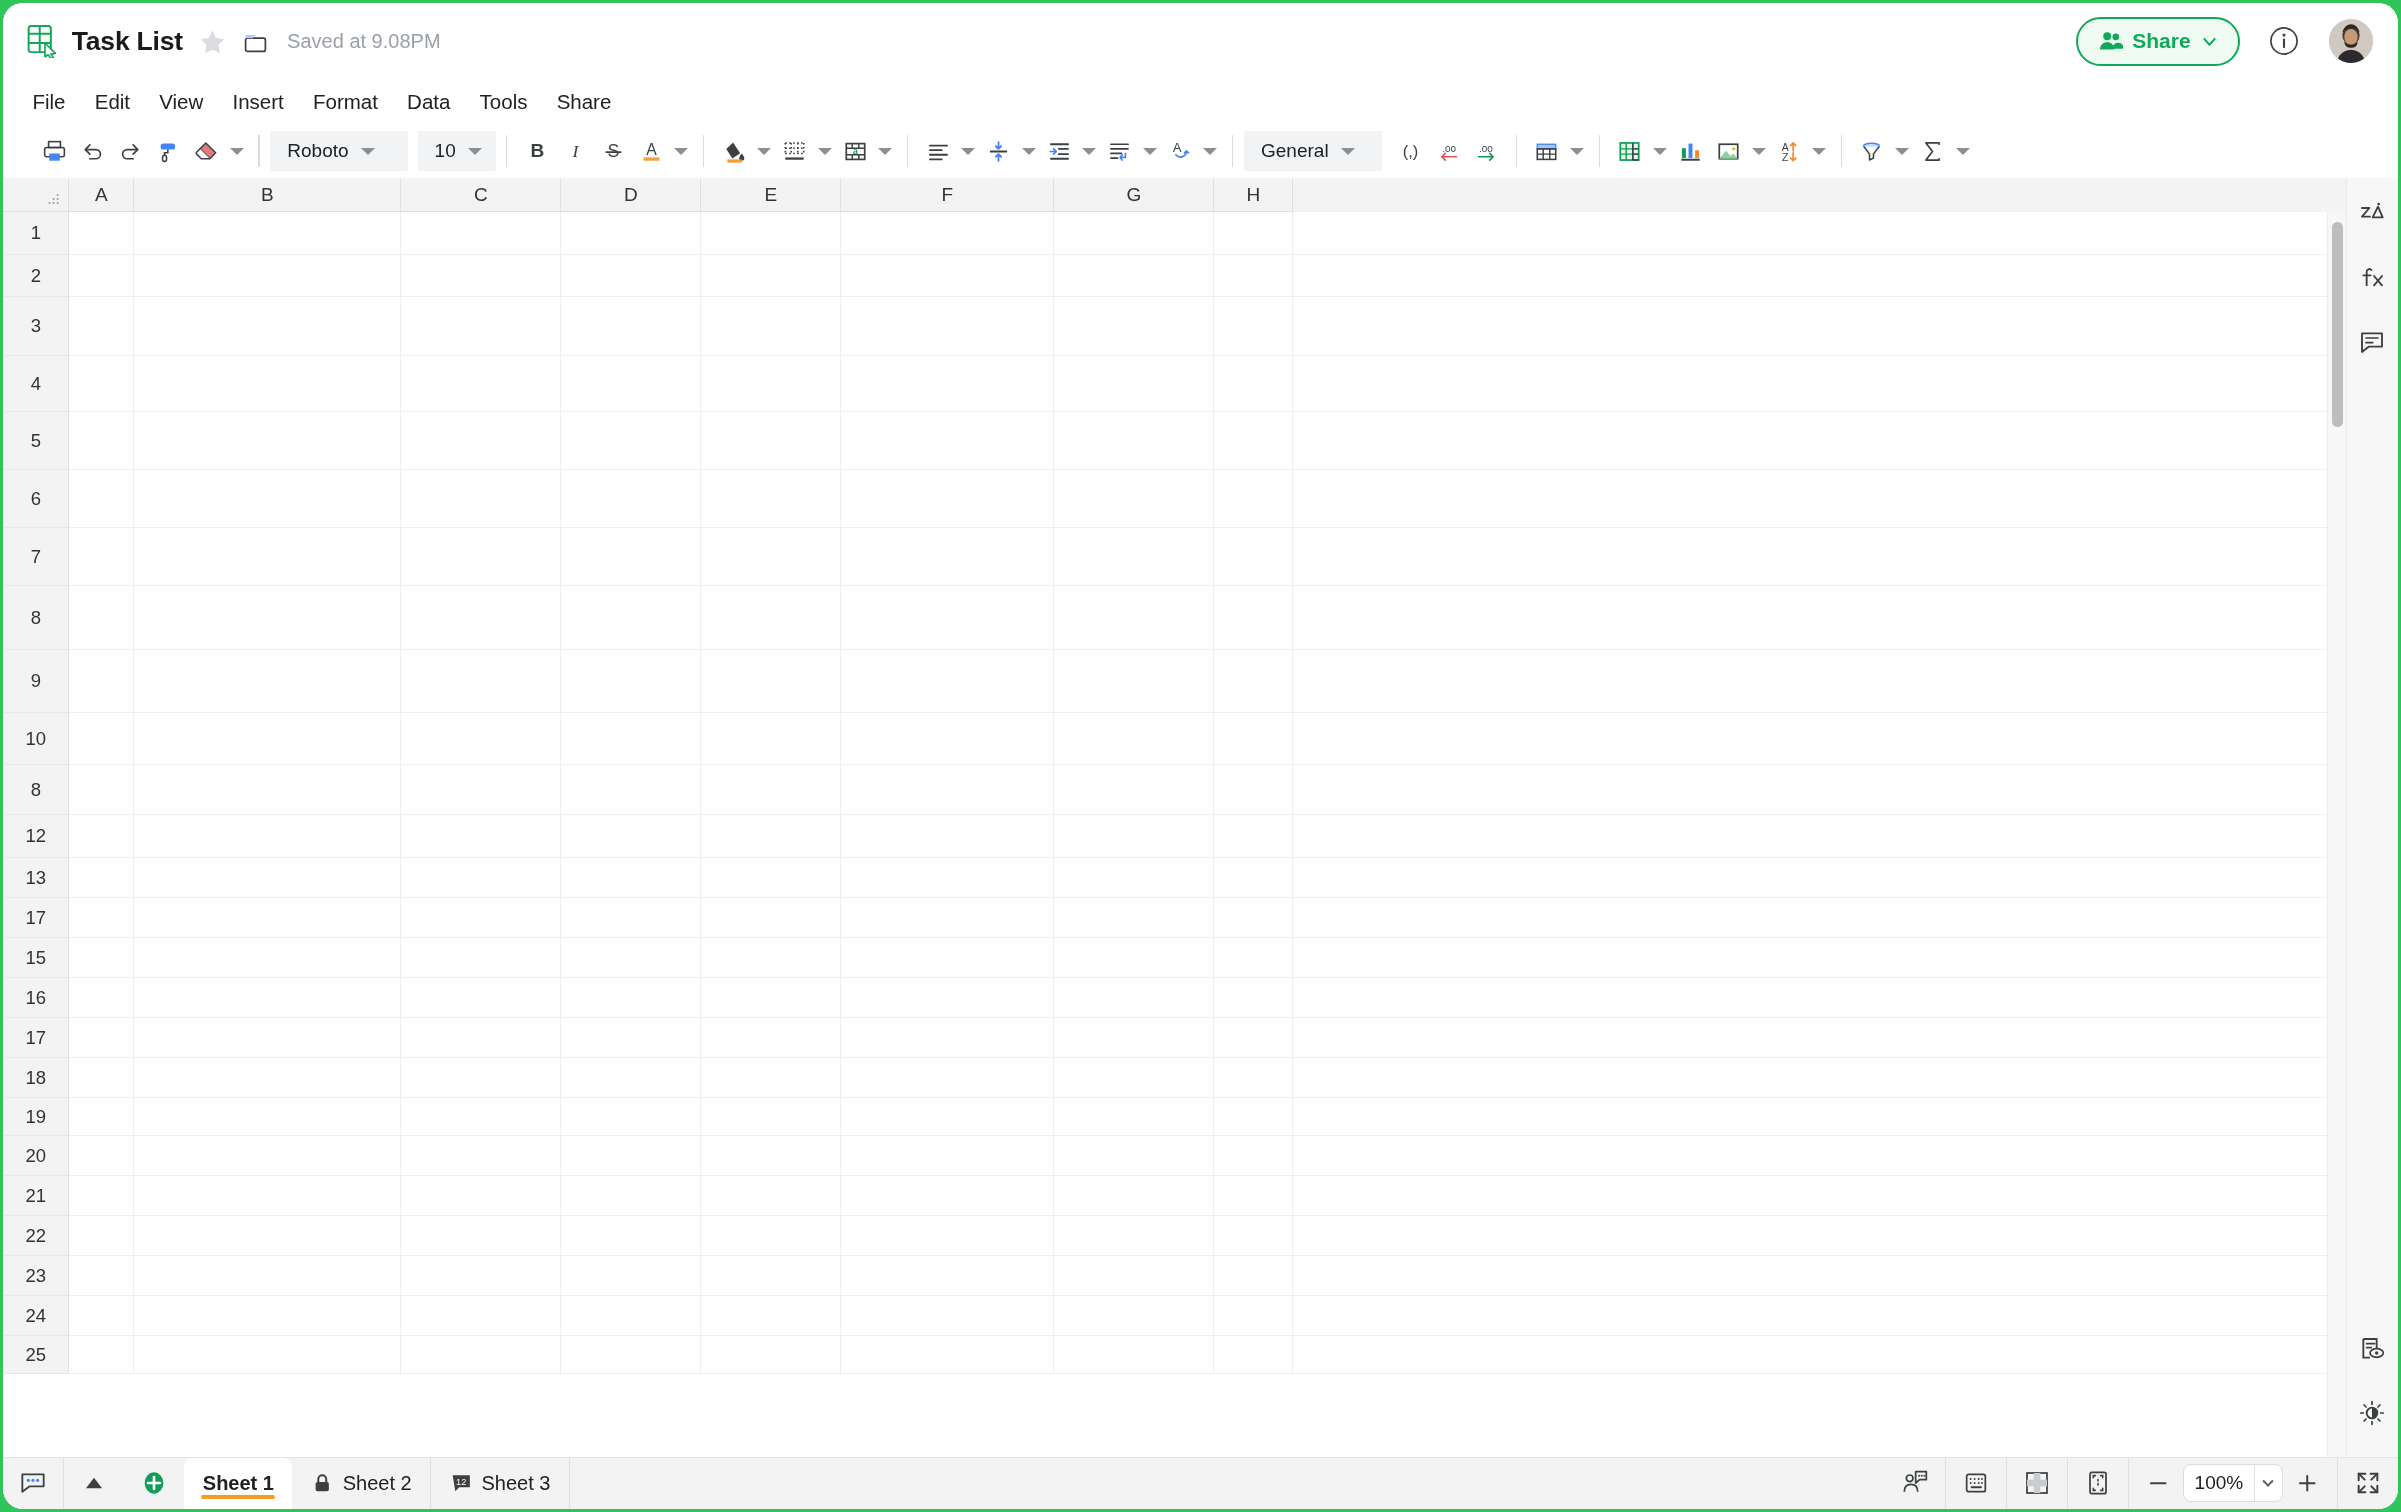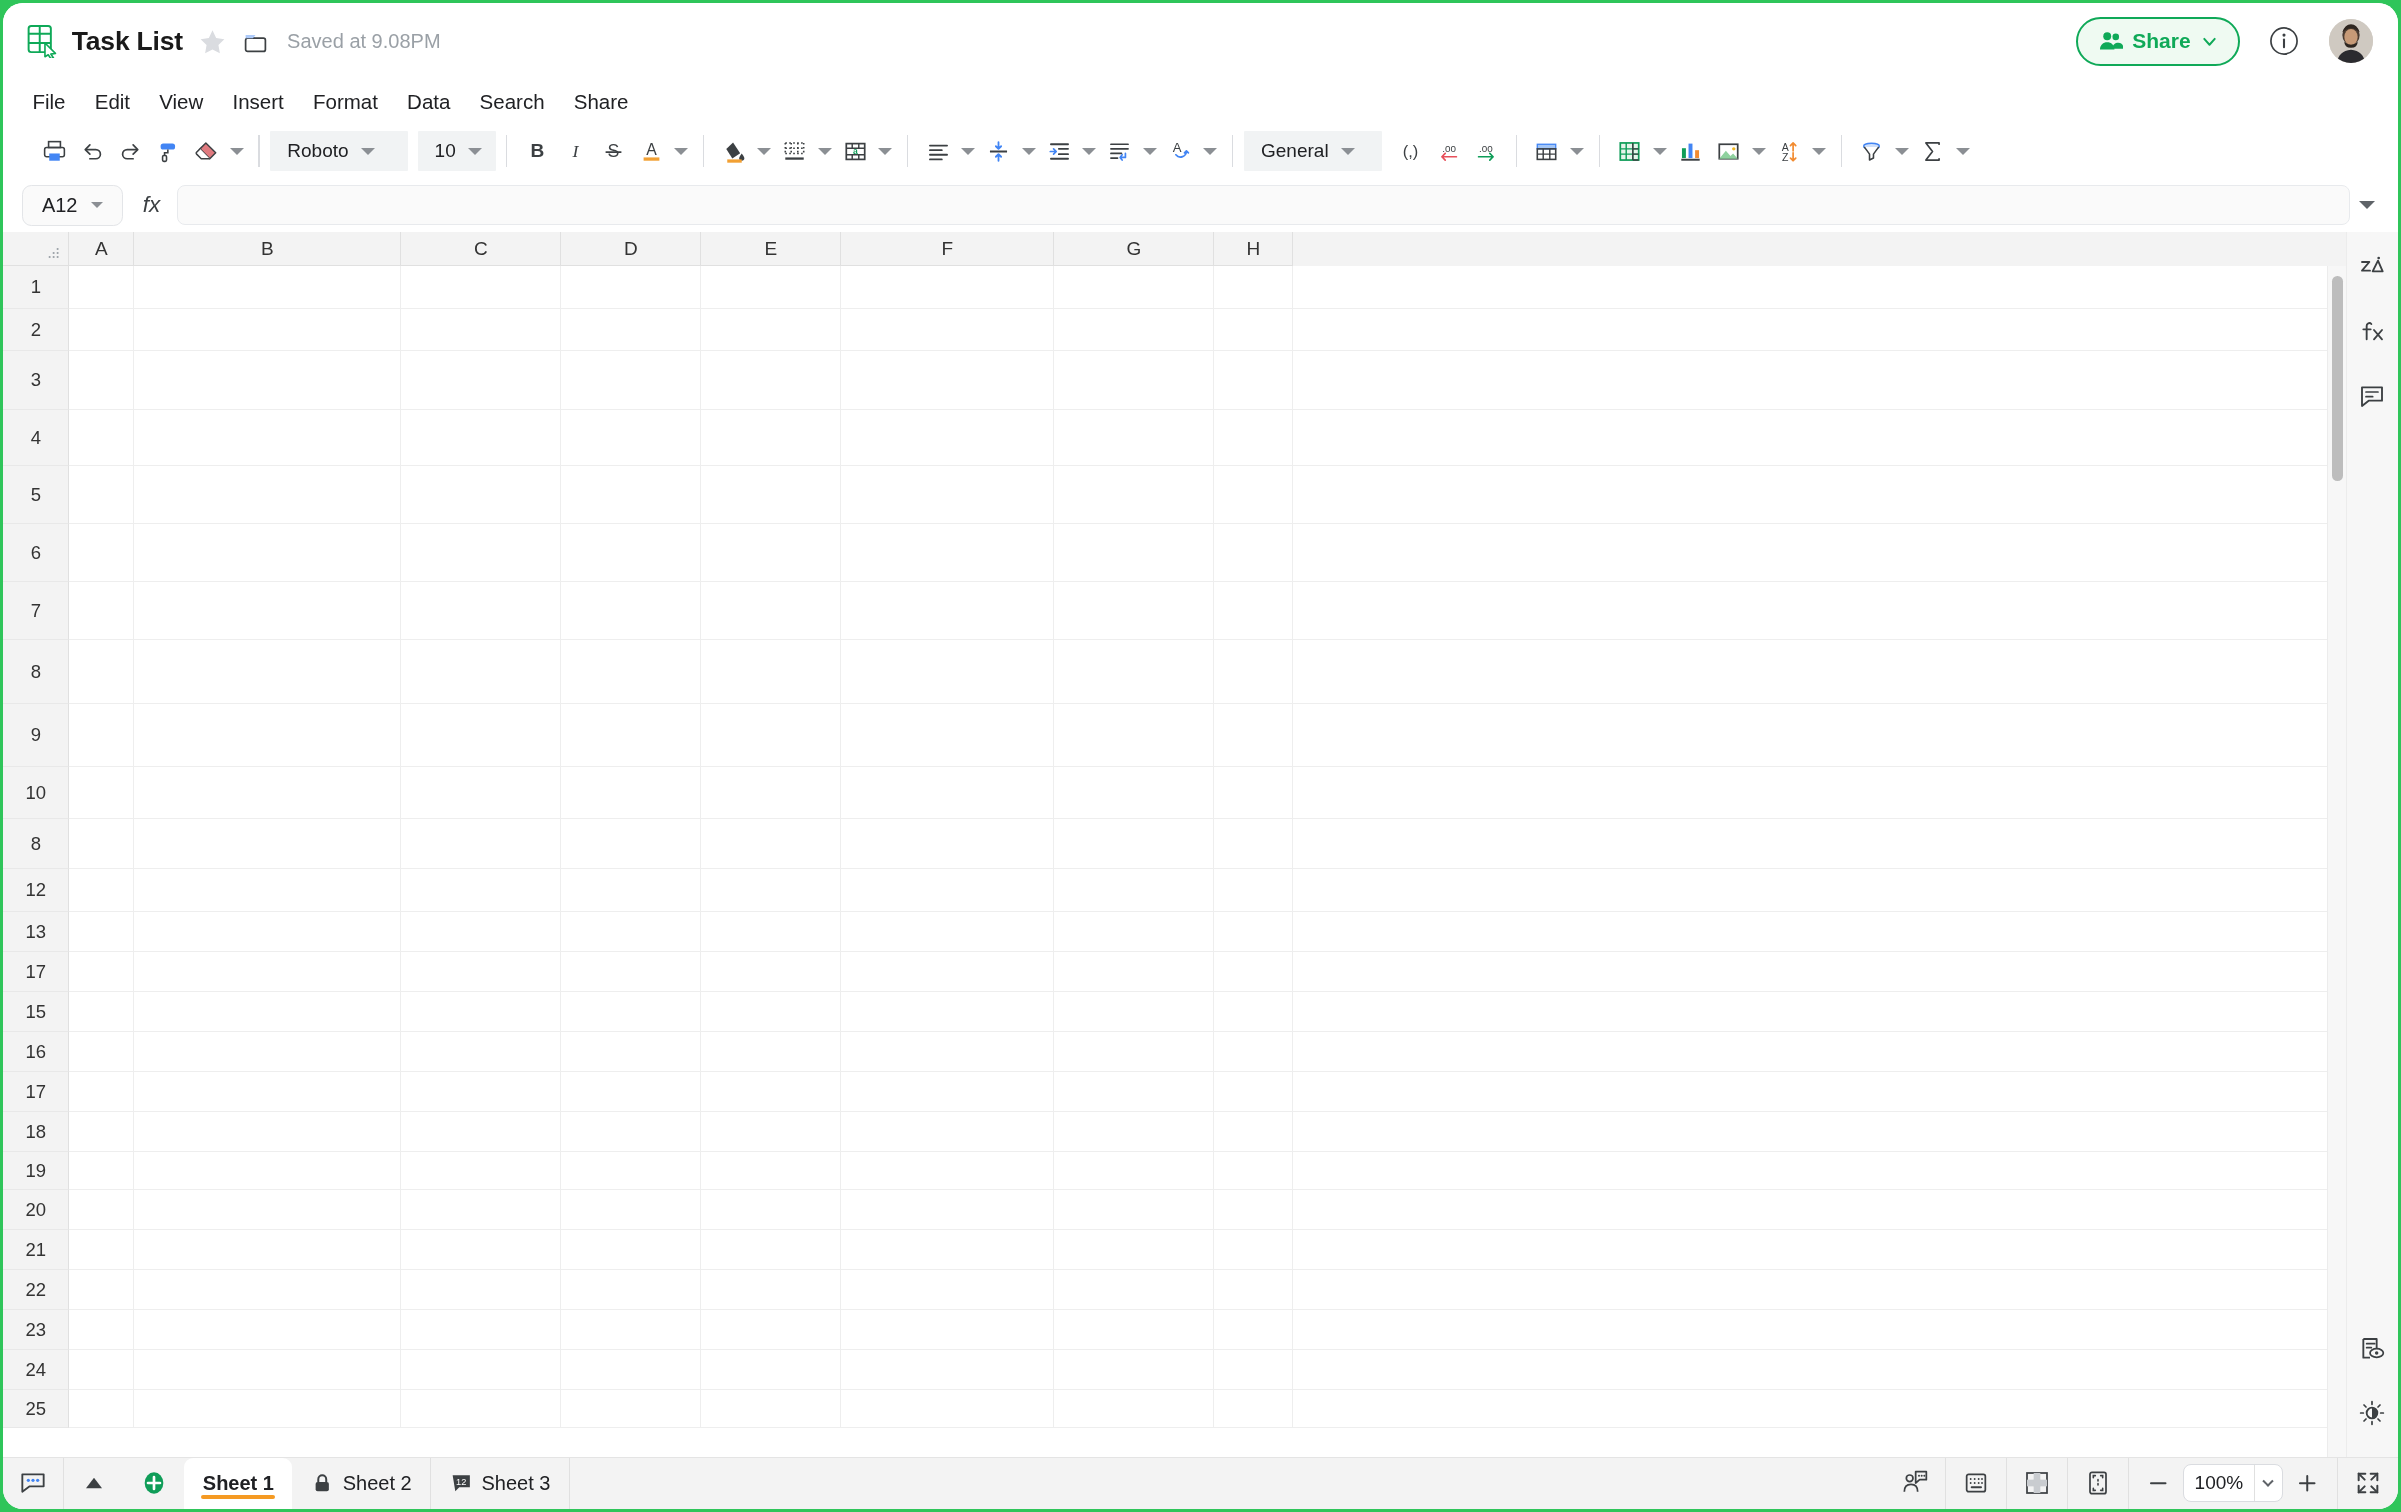--- a/index.html
+++ b/index.html
@@ -317,7 +317,7 @@
     <div class="menu-item">Insert</div>
     <div class="menu-item">Format</div>
     <div class="menu-item">Data</div>
-    <div class="menu-item">Search</div>
+    <div class="menu-item">Tools</div>
     <div class="menu-item">Share</div>
   </div>
 

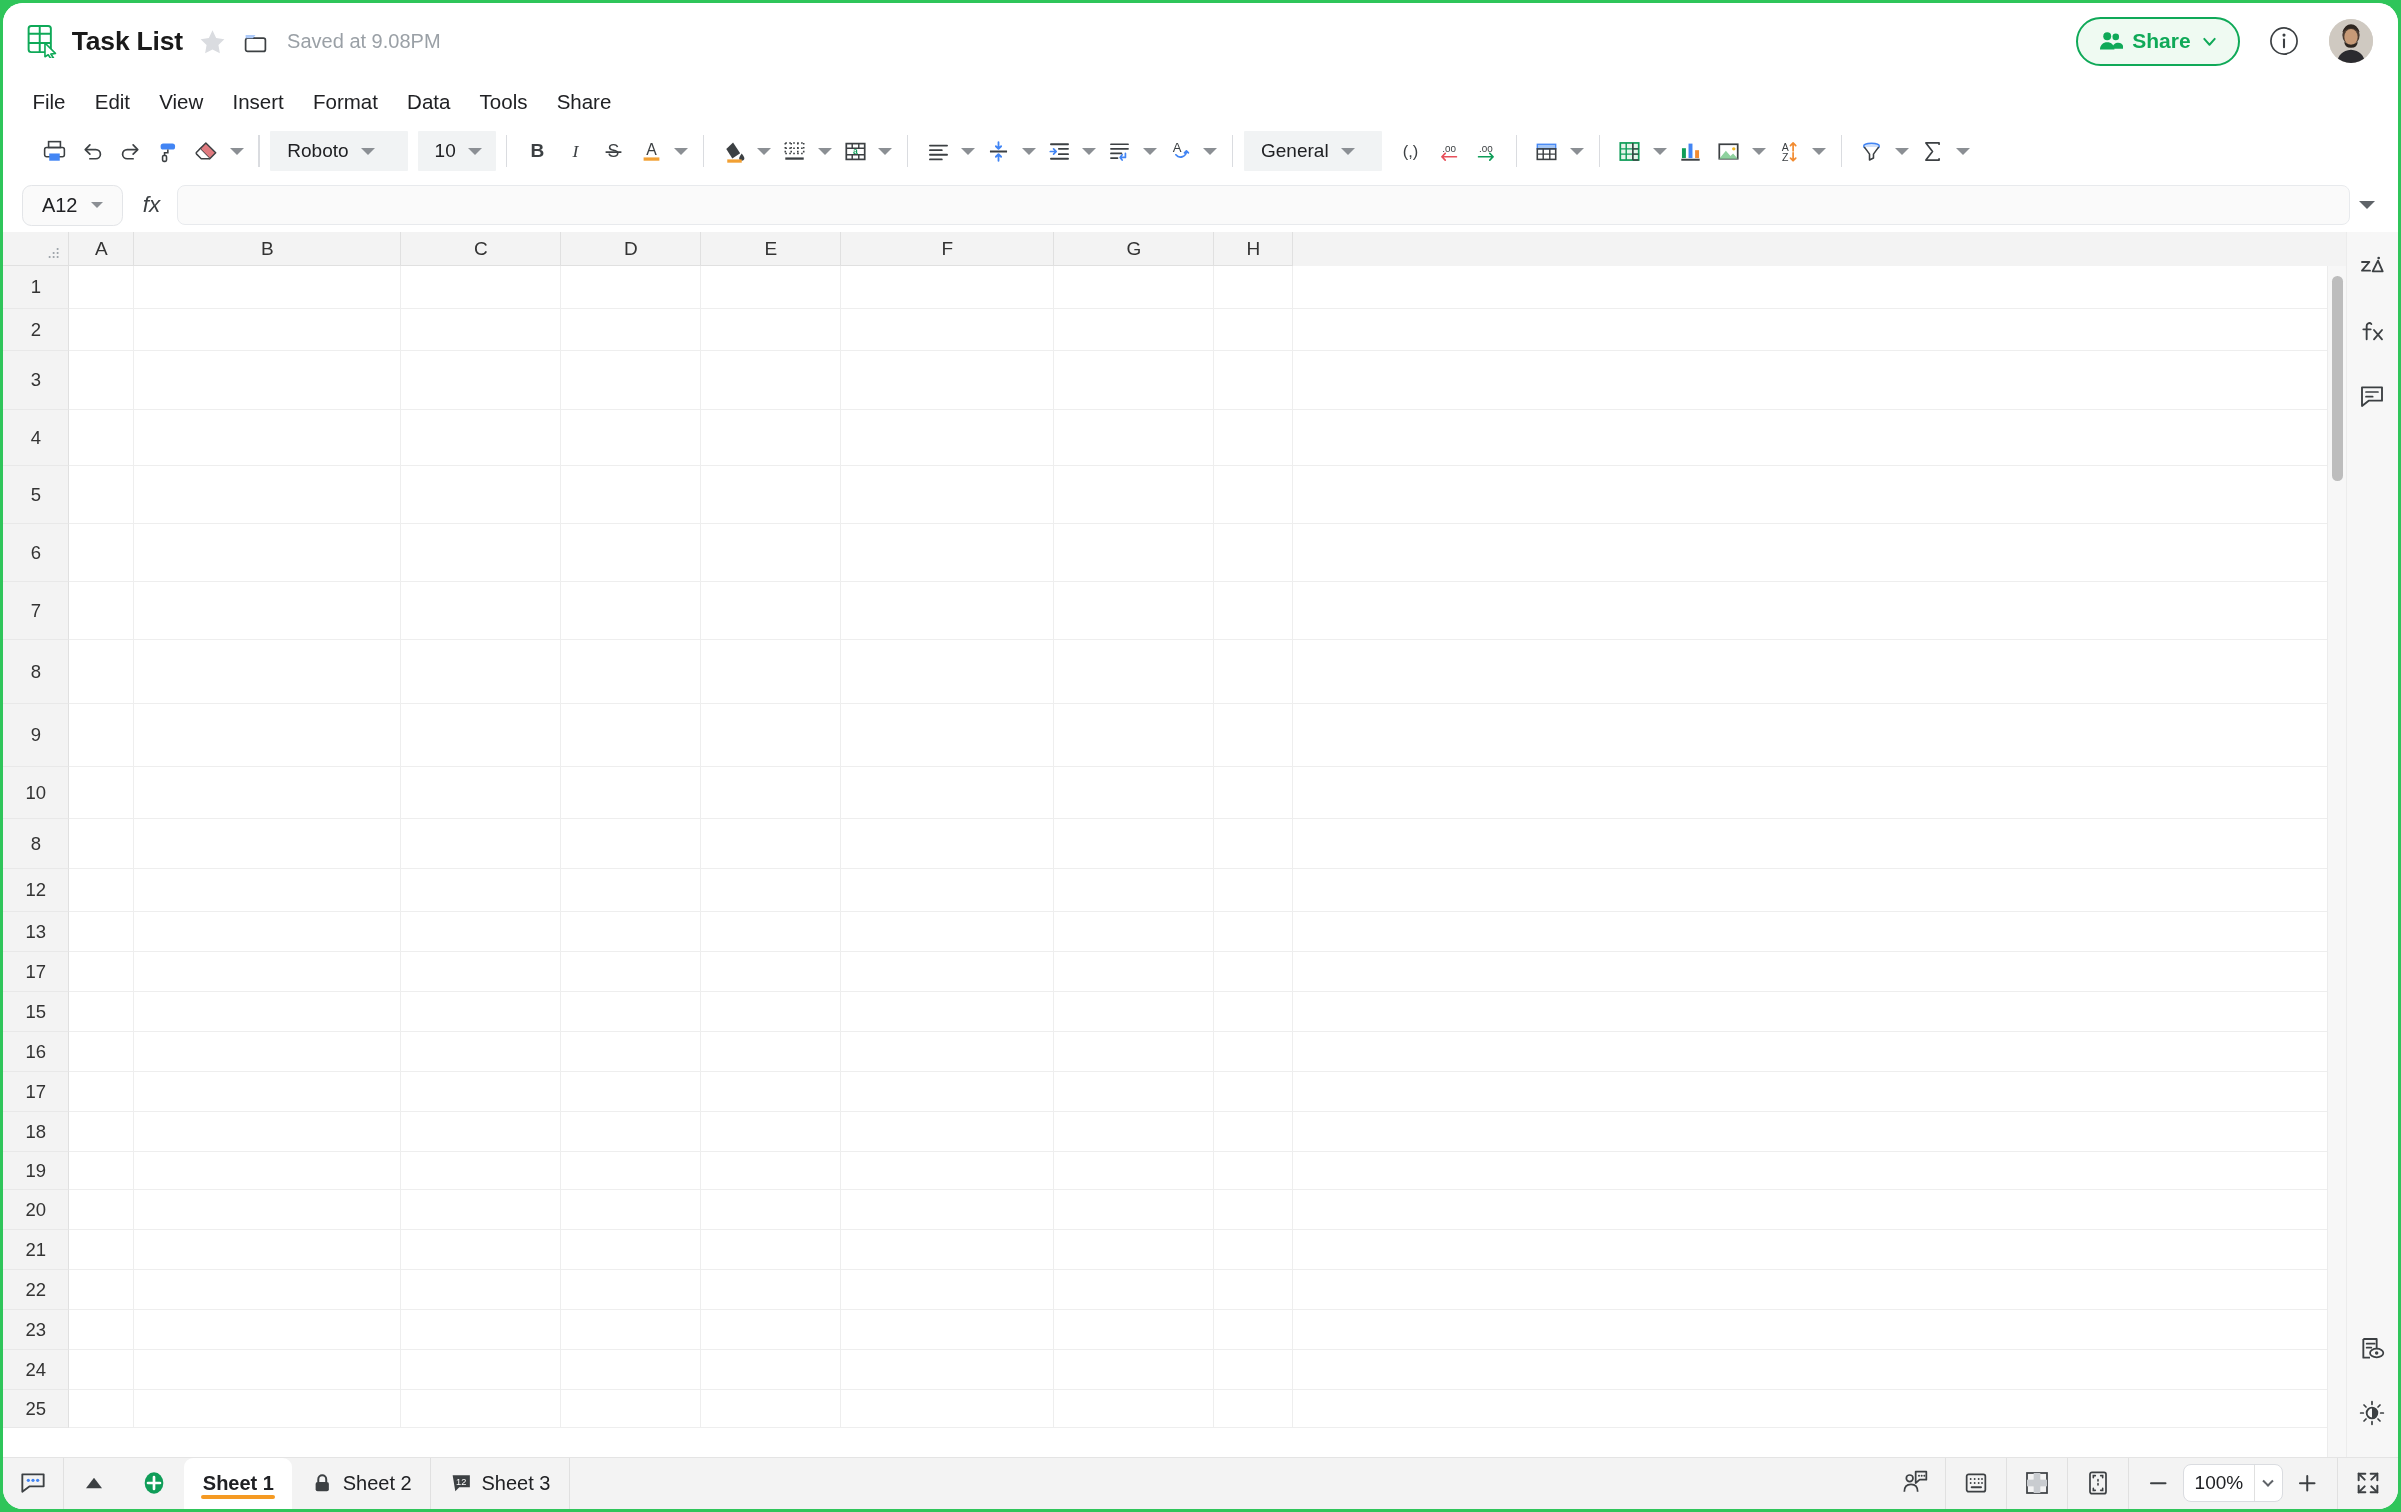--- a/index.html
+++ b/index.html
@@ -583,17 +583,6 @@
         </div>
   </div>
 
-  <div class="formulabar">
-    <div class="namebox">
-      <span class="nb-val">A12</span>
-      <span class="nb-car"></span>
-    </div>
-    <div class="fx-label">fx</div>
-    <input class="formula-input" value="" style="">
-    <div class="fb-caret">
-          <i></i>
-        </div>
-  </div>
 
   <div class="grid-wrap">
     <div class="grid-main">

